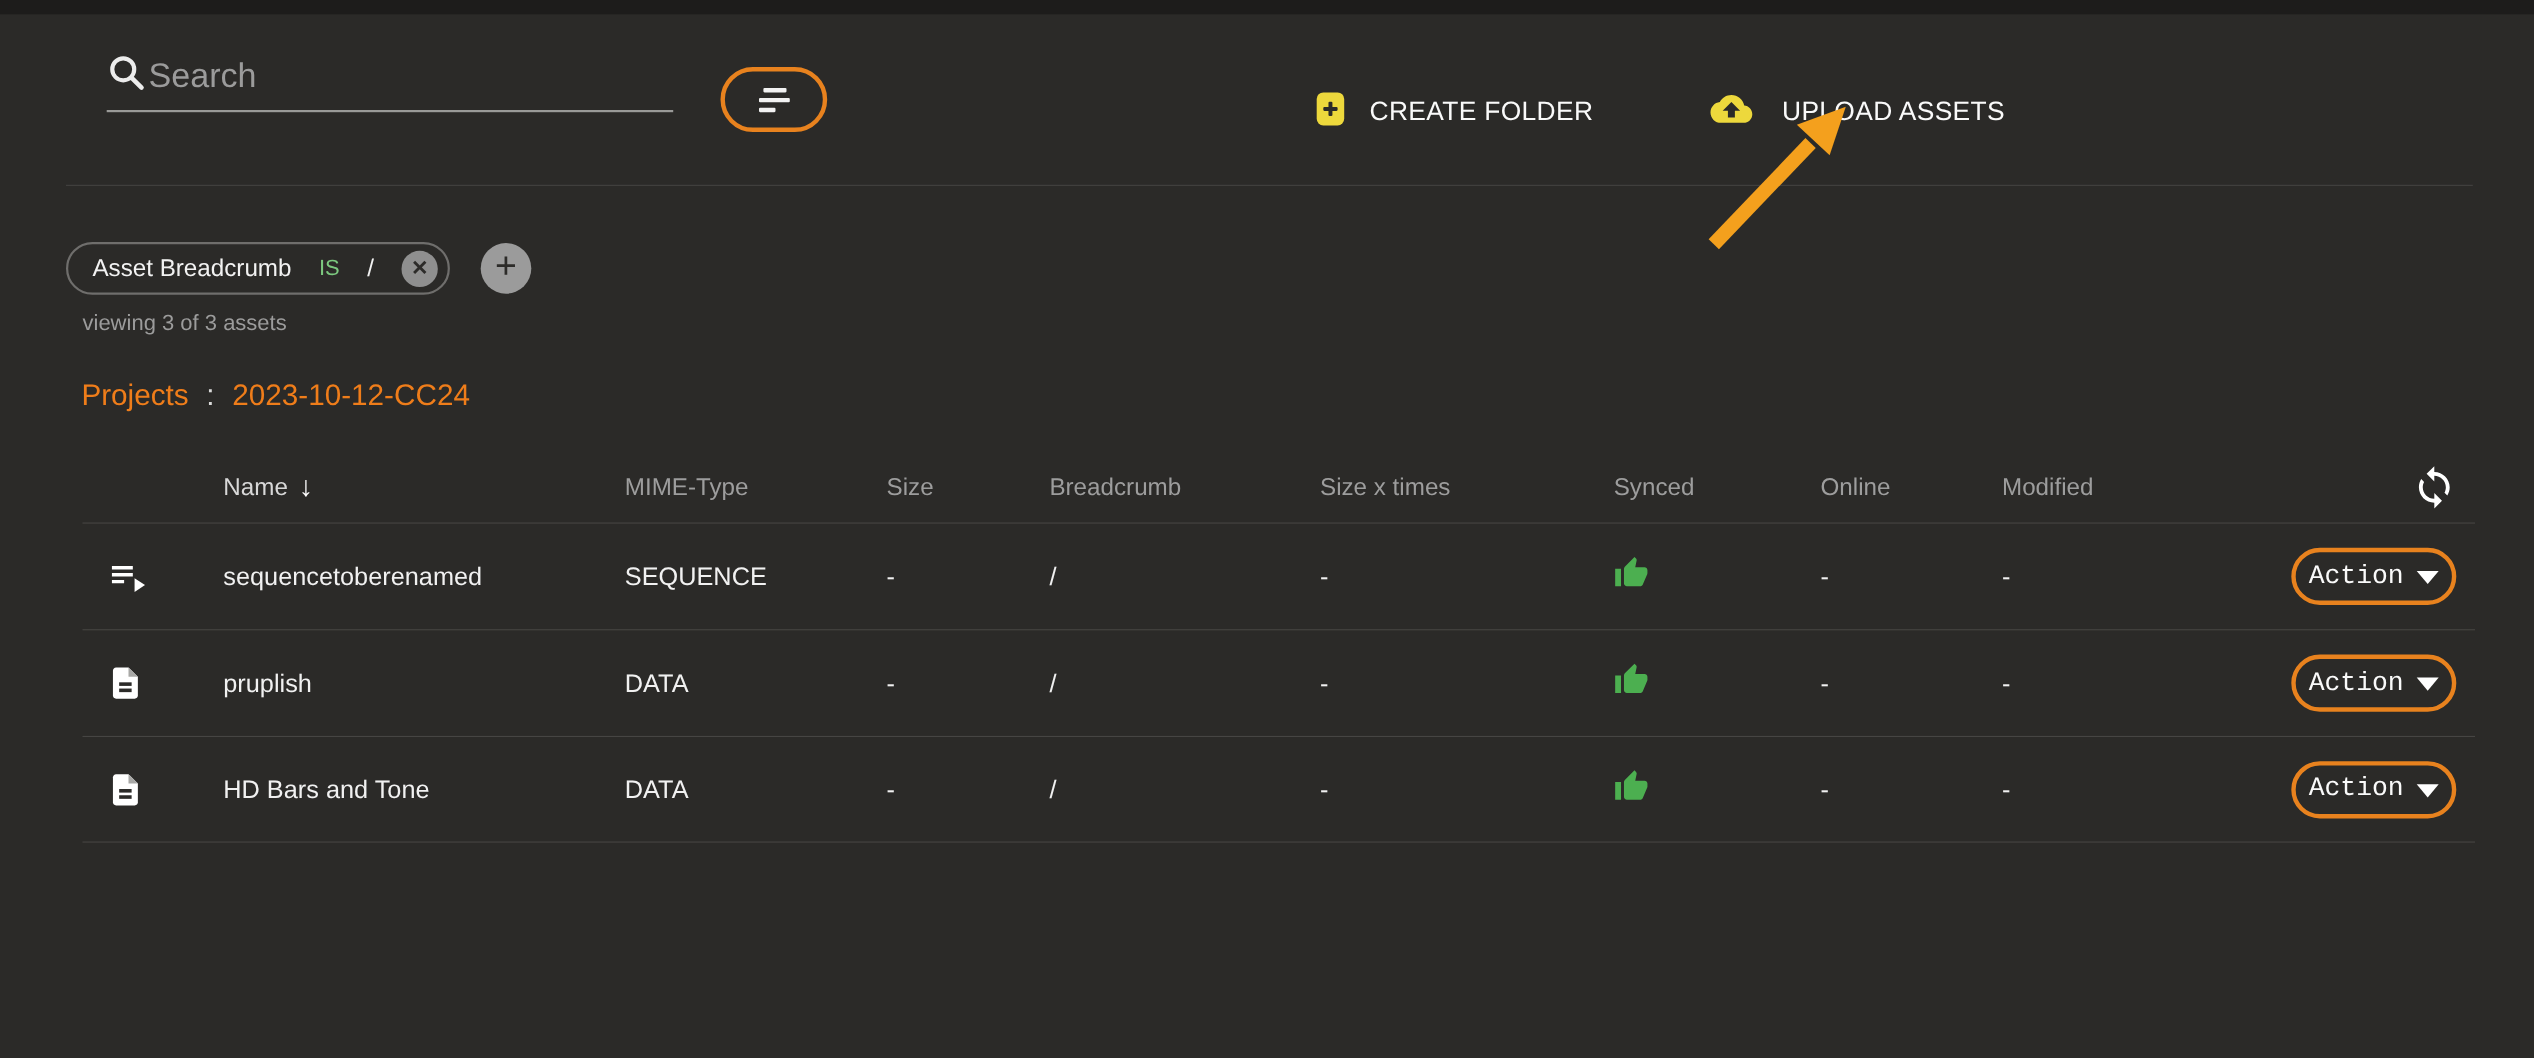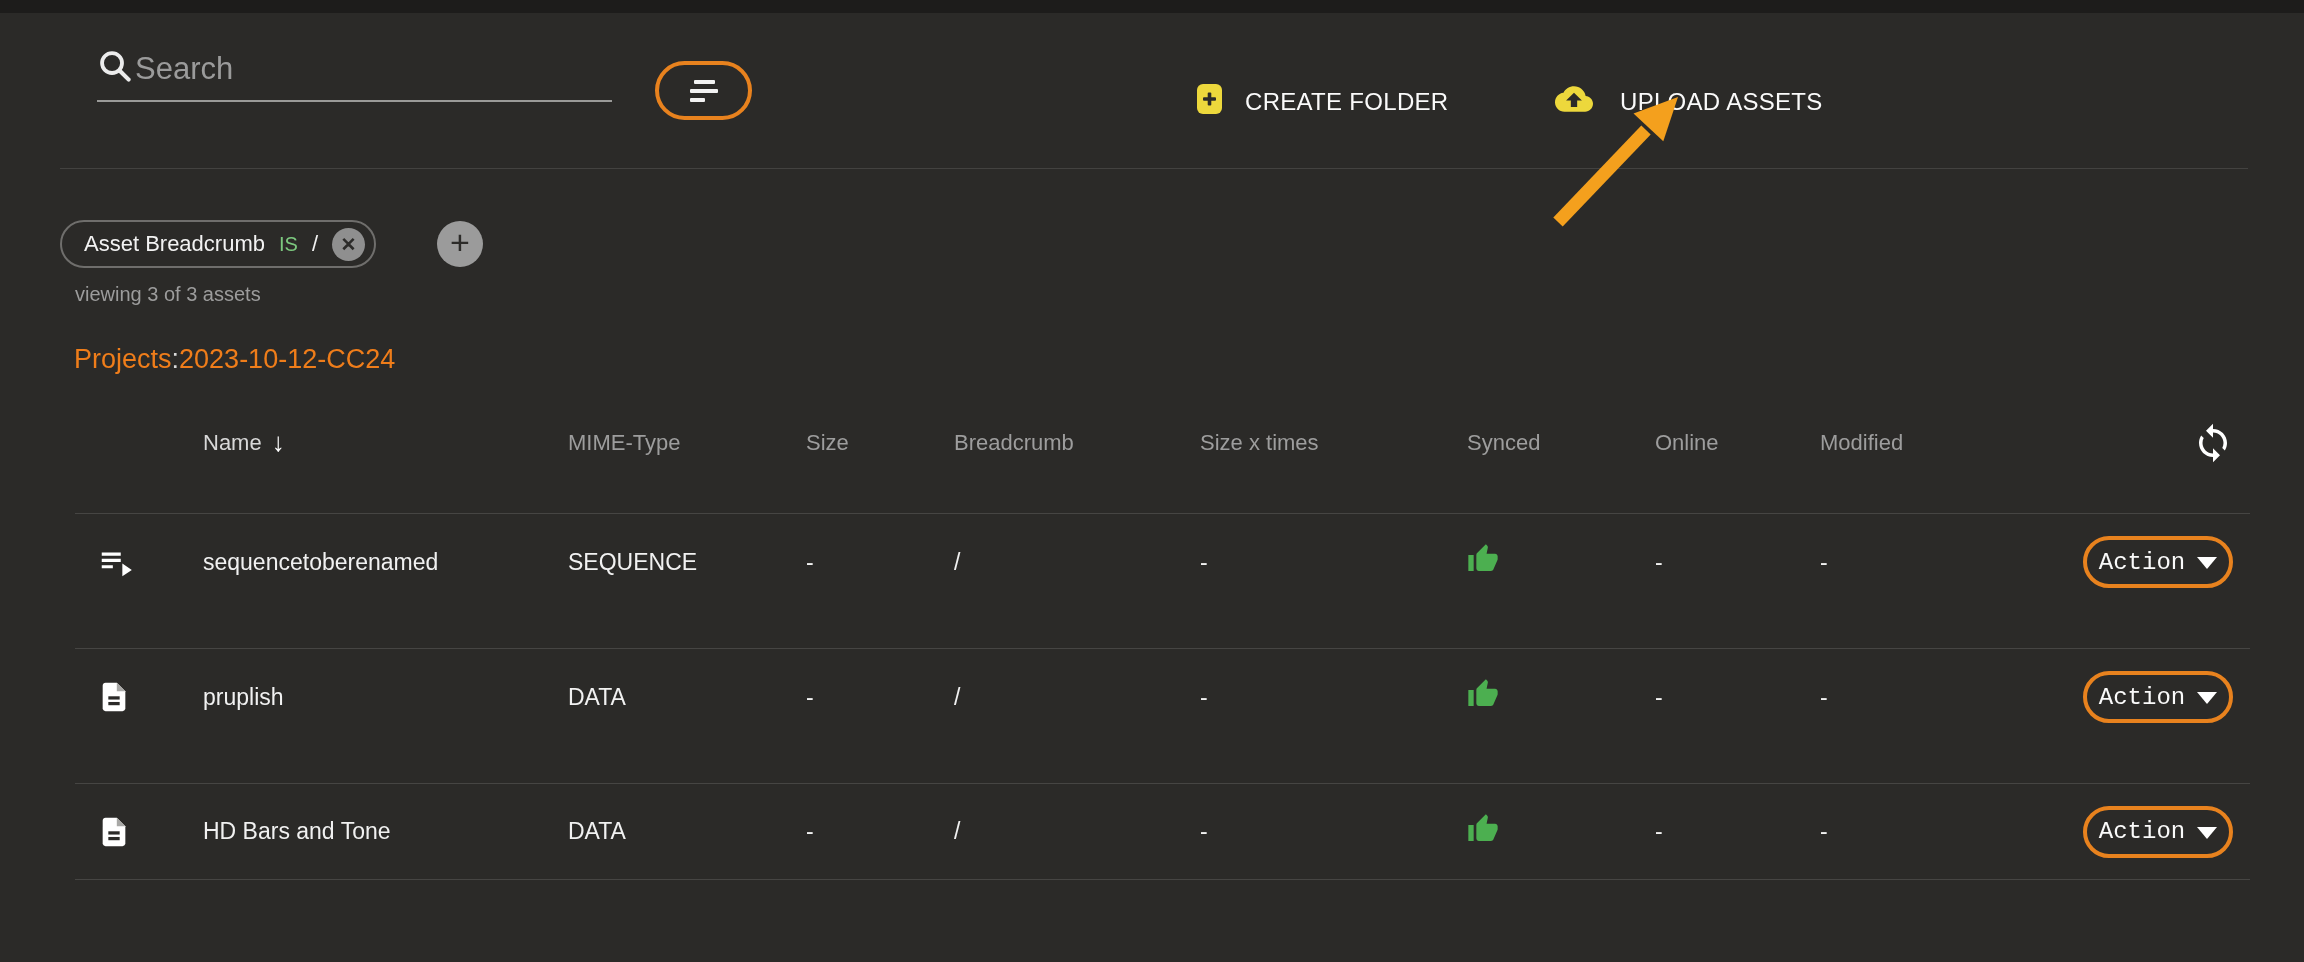--- a/index.html
+++ b/index.html
@@ -34,7 +34,7 @@
 
   
   .chip { position:absolute; left:60px; top:220px; height:48px; border:2px solid #6f6e6c;
-    border-radius:26px; display:flex; align-items:center; gap:14px; padding:0 9px 0 22px; }
+    border-radius:26px; display:flex; align-items:center; gap:25px; padding:0 9px 0 22px; }
   .chip-field { color:#f2f2f2; font-size:22px; }
   .chip-op { color:#7CC87F; font-size:20px; }
   .chip-val { color:#f2f2f2; font-size:22px; }

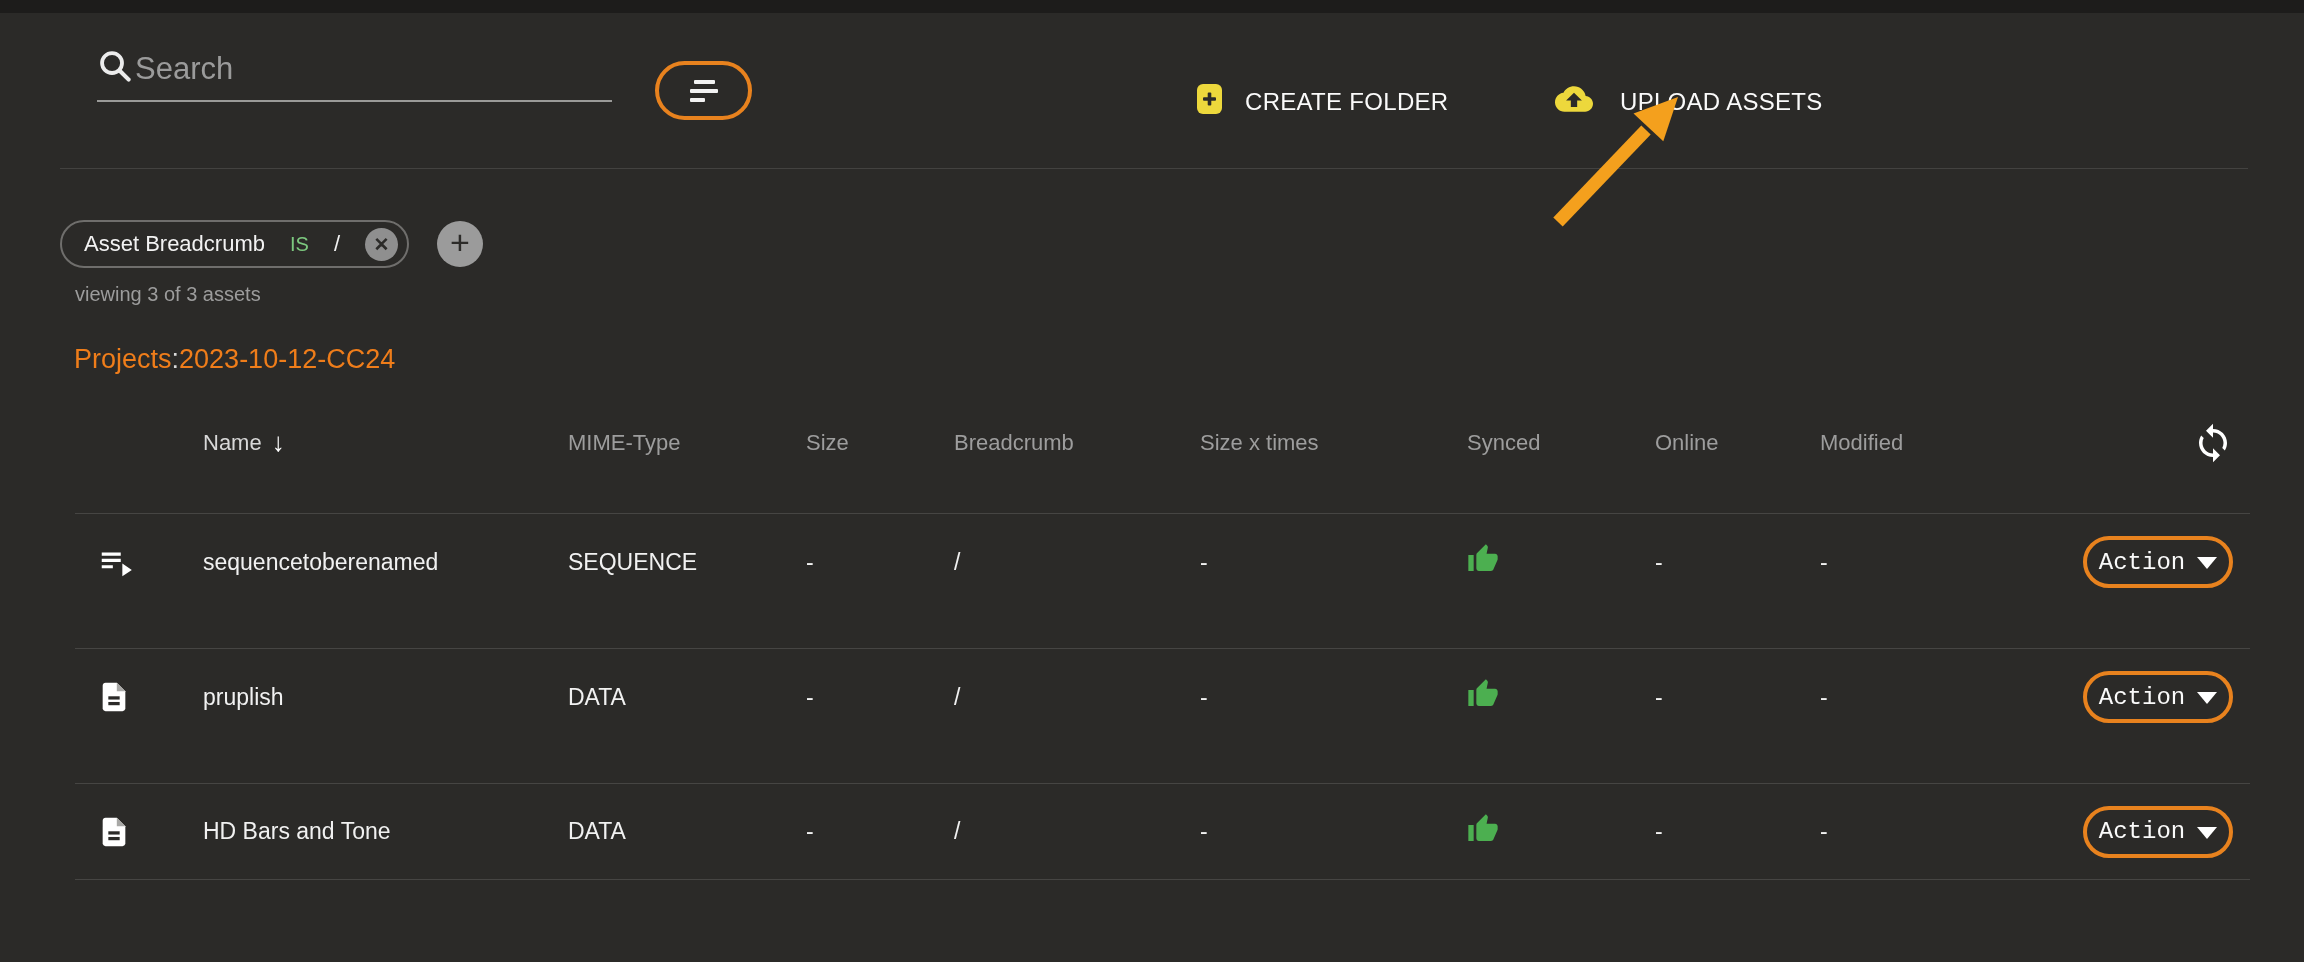--- a/index.html
+++ b/index.html
@@ -48,7 +48,7 @@
   .viewing { position:absolute; left:75px; top:283px; font-size:20px; color:#9c9c9c; }
 
   
-  .crumbs { position:absolute; left:74px; top:344px; display:flex; align-items:center; font-size:27px; }
+  .crumbs { position:absolute; left:74px; top:344px; display:flex; align-items:center; gap:16px; font-size:27px; }
   .crumb-link { color:#EF7D1A; cursor:pointer; }
   .crumb-sep { color:#d9d9d9; }
 

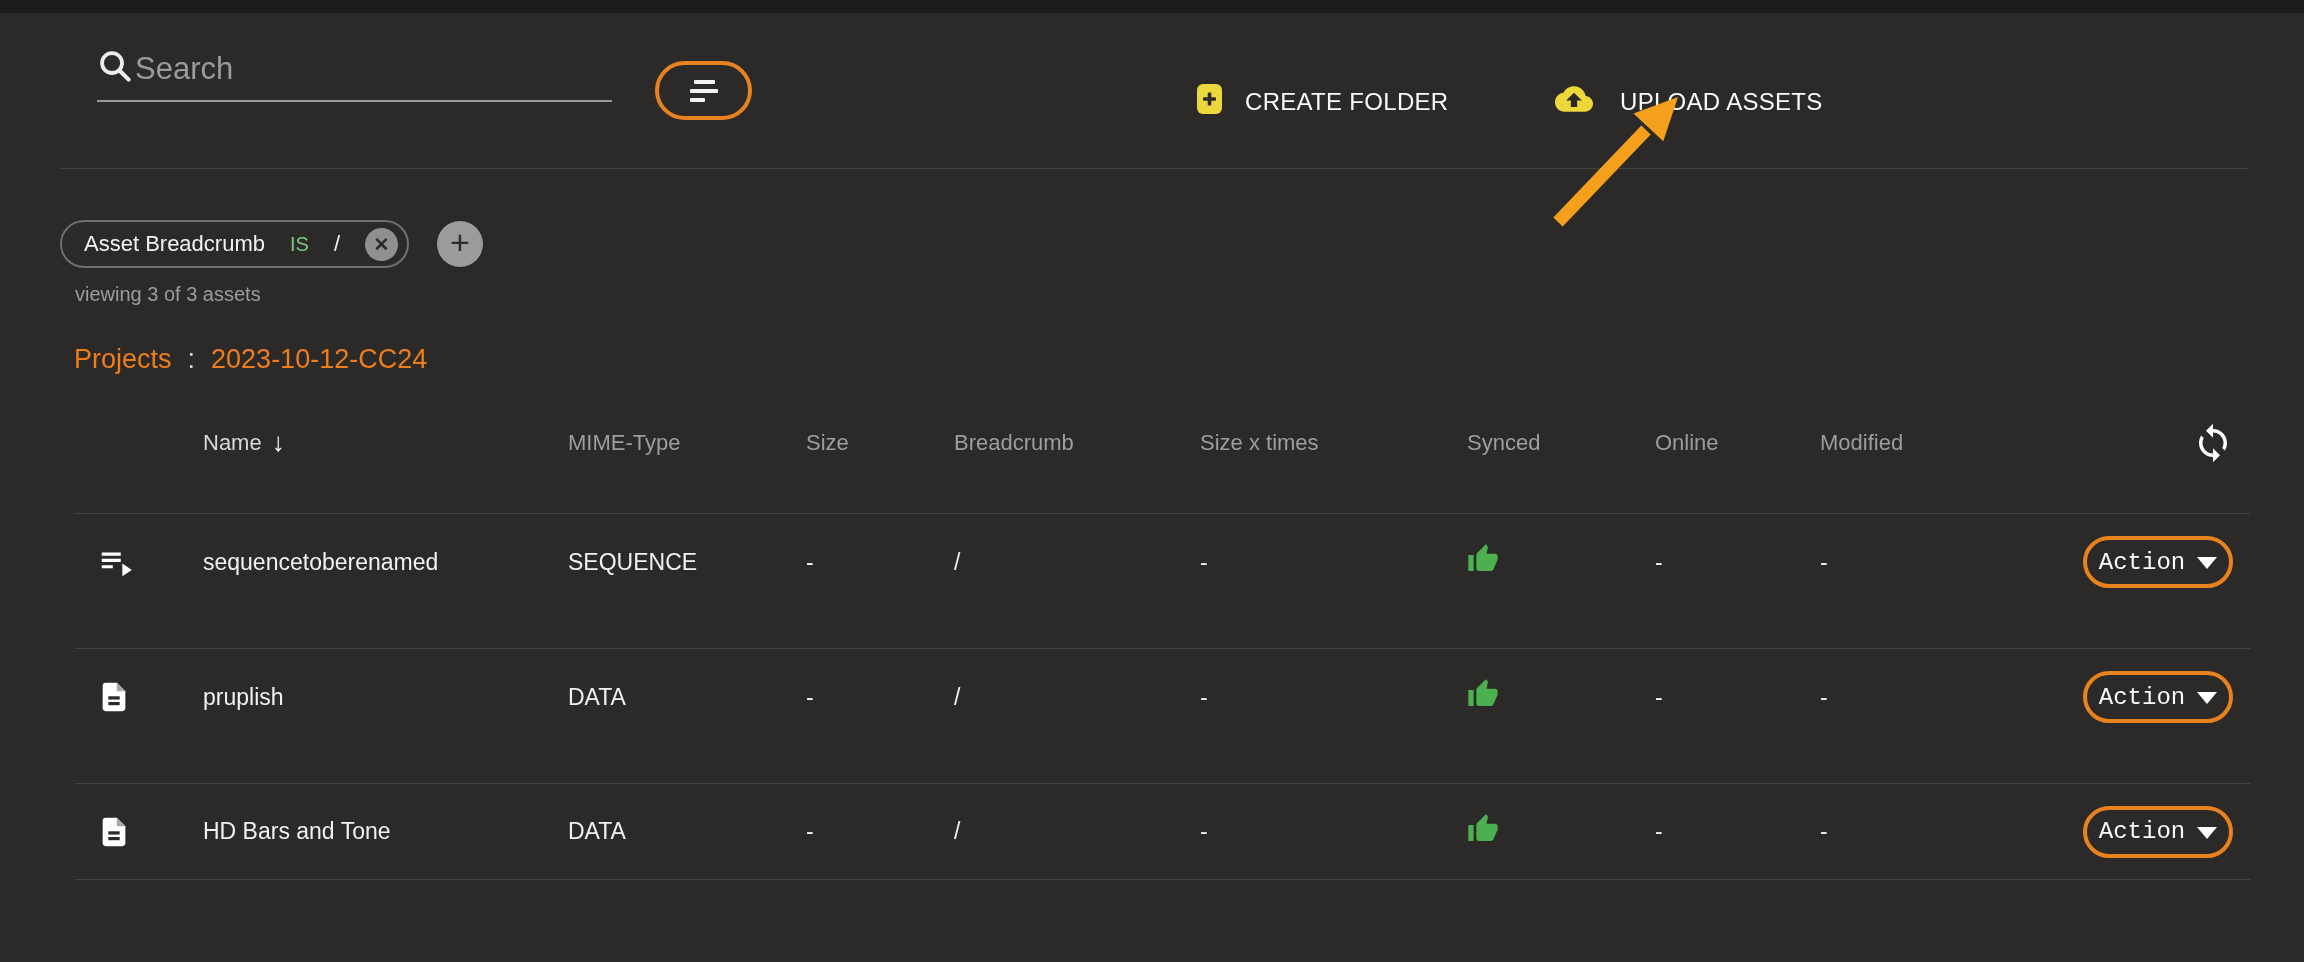--- a/index.html
+++ b/index.html
@@ -62,7 +62,7 @@
   .th-refresh { display:flex; justify-content:flex-end; padding-right:16px; }
   .refresh-btn { background:none; border:none; cursor:pointer; display:flex; }
   .trow { display:grid; grid-template-columns:var(--cols); align-items:center; height:97px;
-    border-top:1px solid #464543; color:#f1f1f1; font-size:23px;margin-top:38px; }
+    border-top:1px solid #464543; color:#f1f1f1; font-size:23px; }
   .trow:last-child { border-bottom:1px solid #464543; }
   .cell-icon { padding-left:22px; display:flex; align-items:center; }
   .cell-action { display:flex; justify-content:flex-end; padding-right:17px; }

